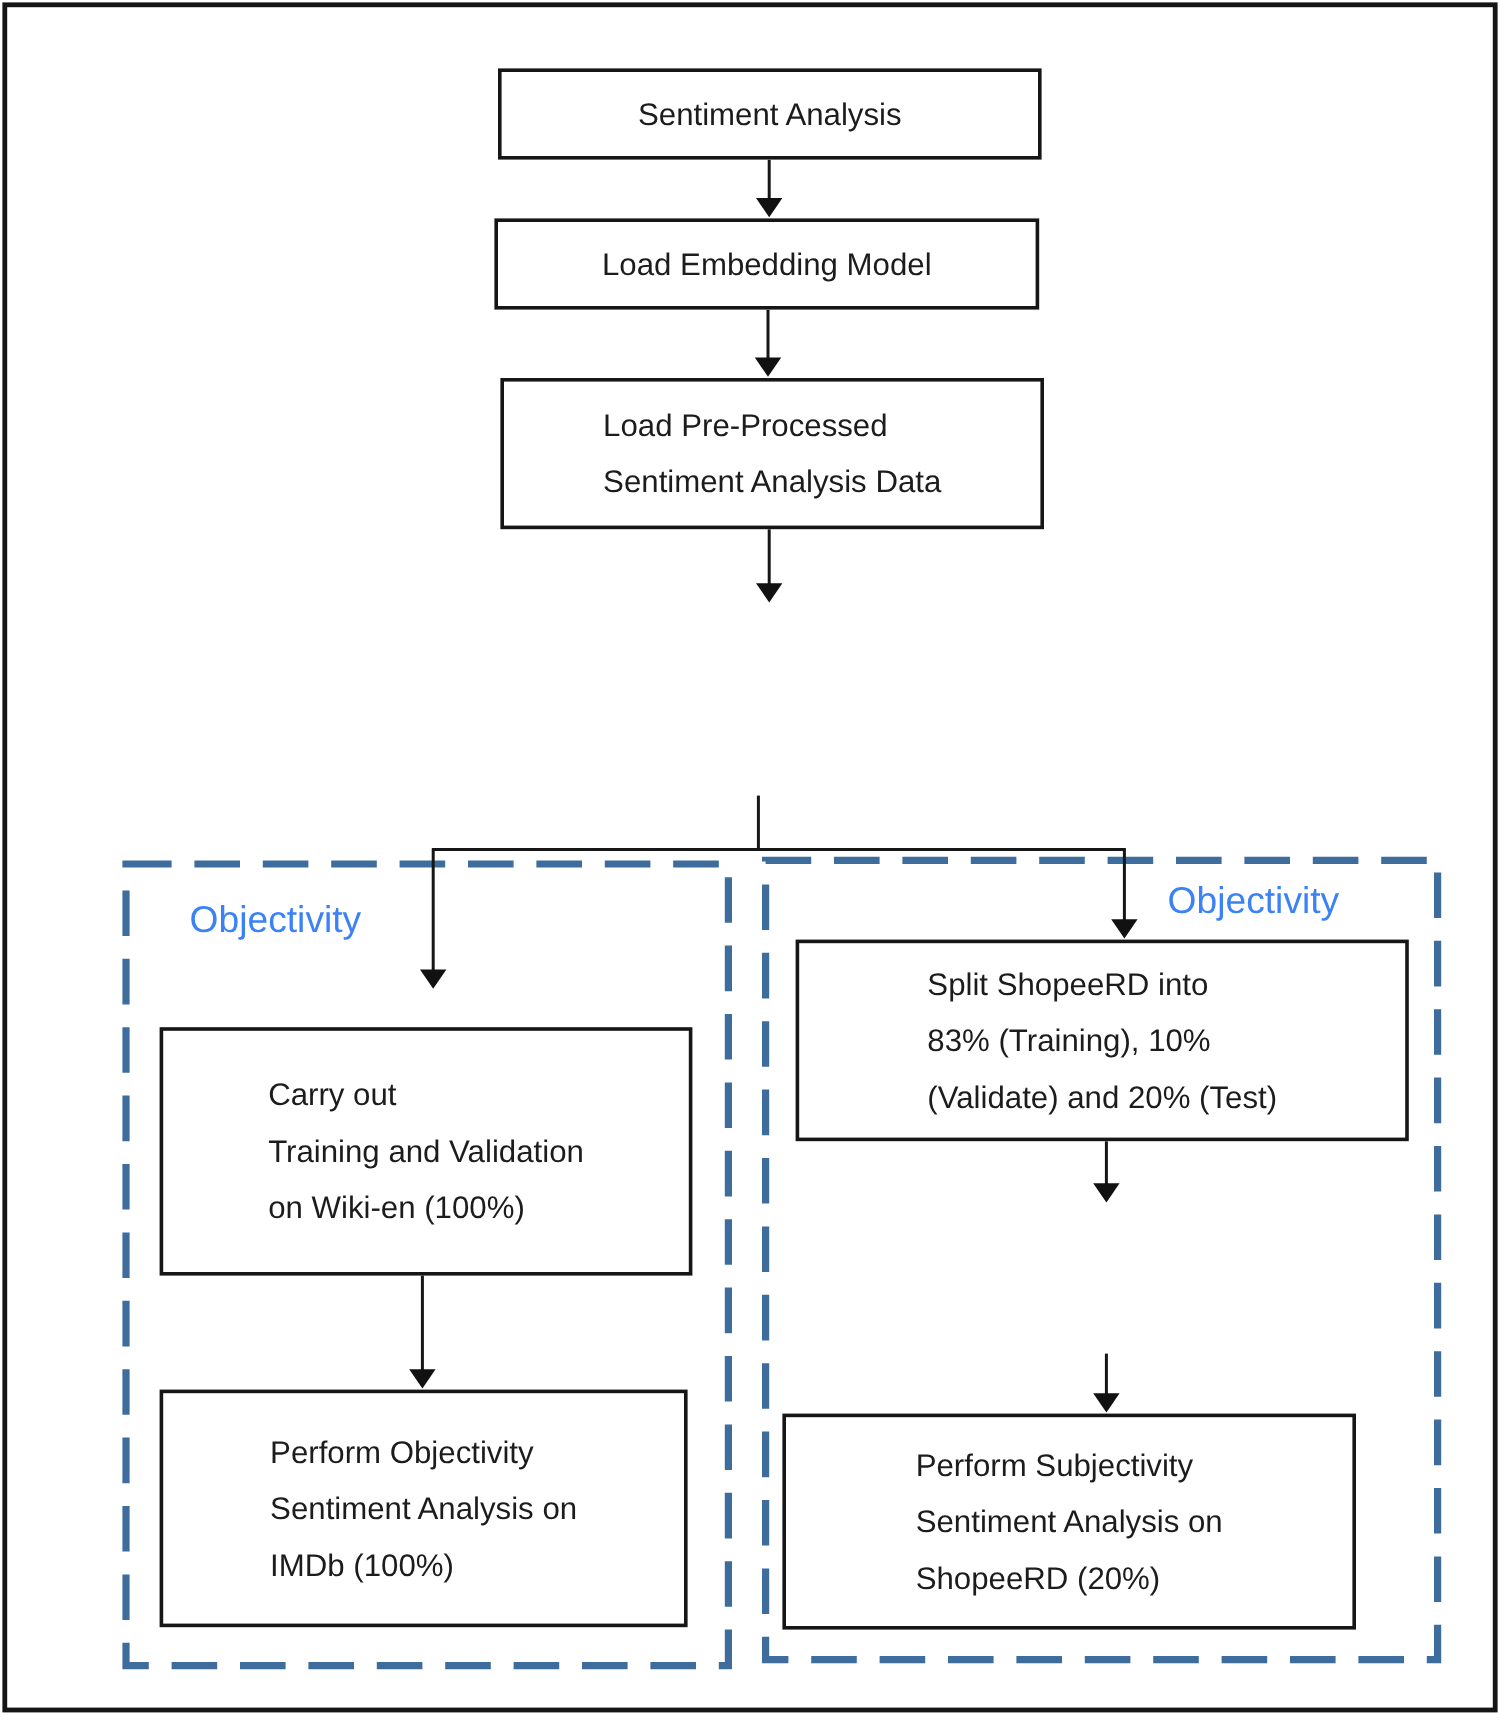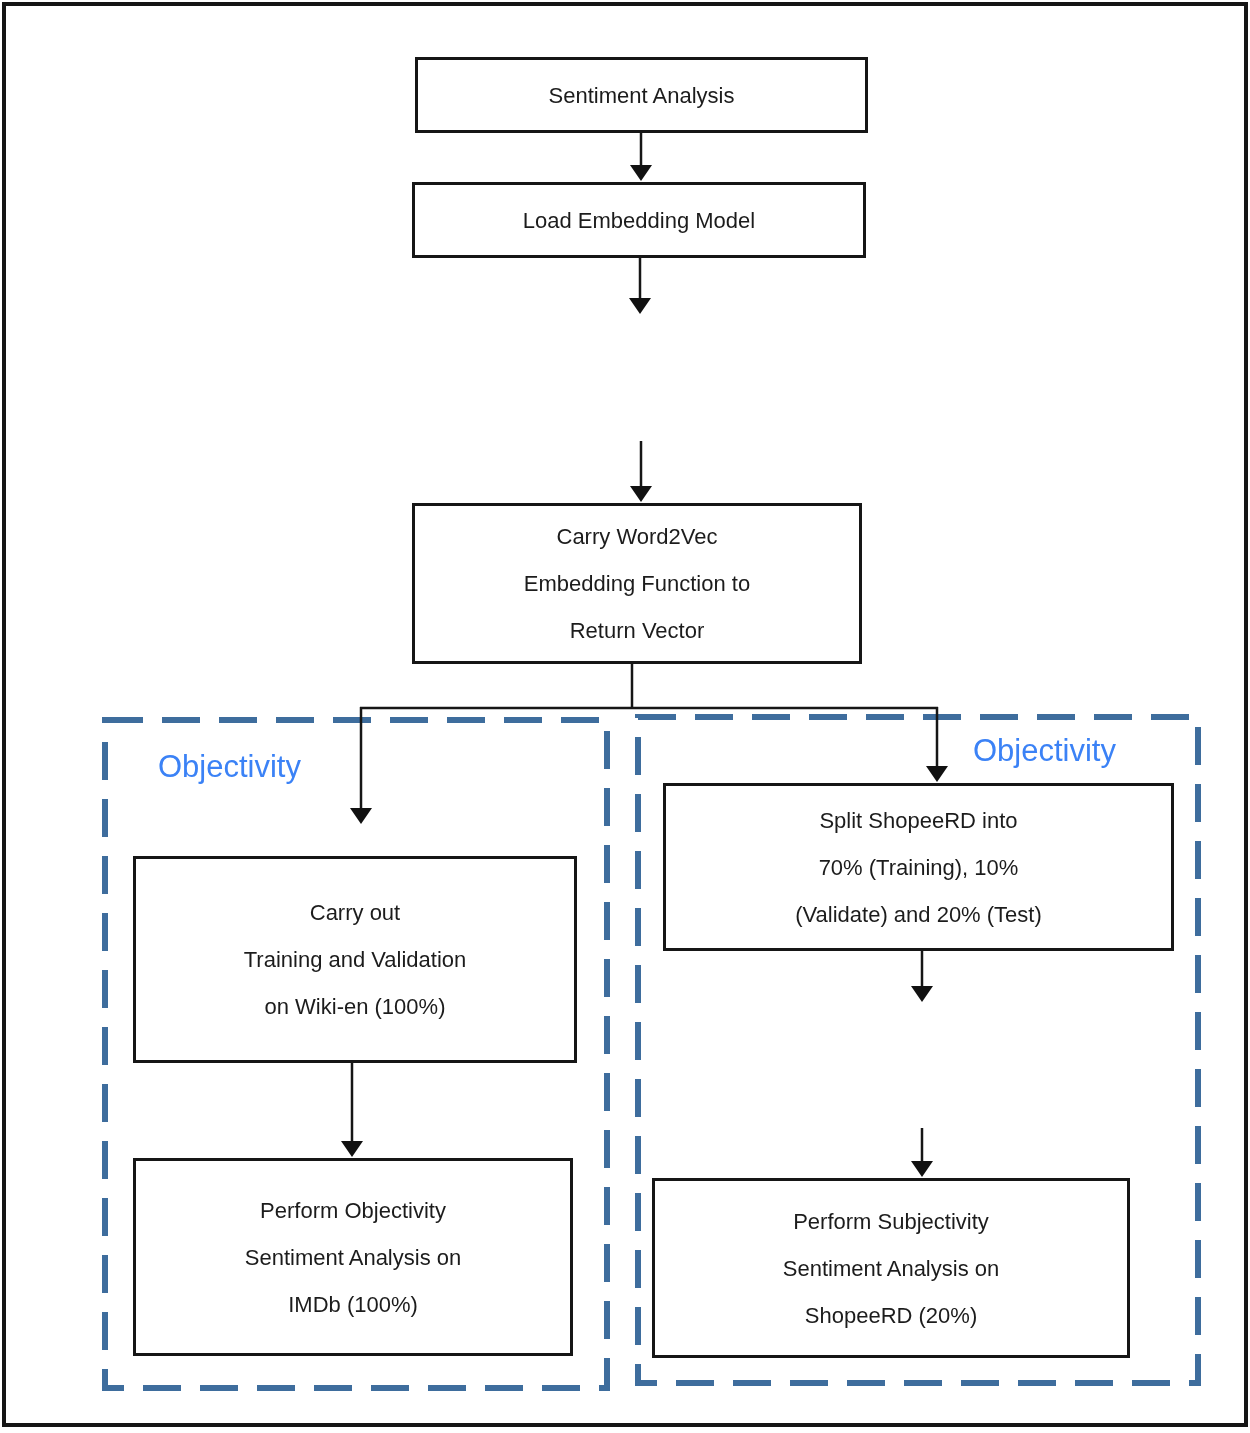--- a/index.html
+++ b/index.html
@@ -33,9 +33,8 @@
     display: flex;
     align-items: center;
     justify-content: center;
-    text-align: center;
     white-space: pre-line;
-    font-size: 22px;
+    font-size: 26px;
     line-height: 47px;
     color: #1c1c1c;
     z-index: 2;

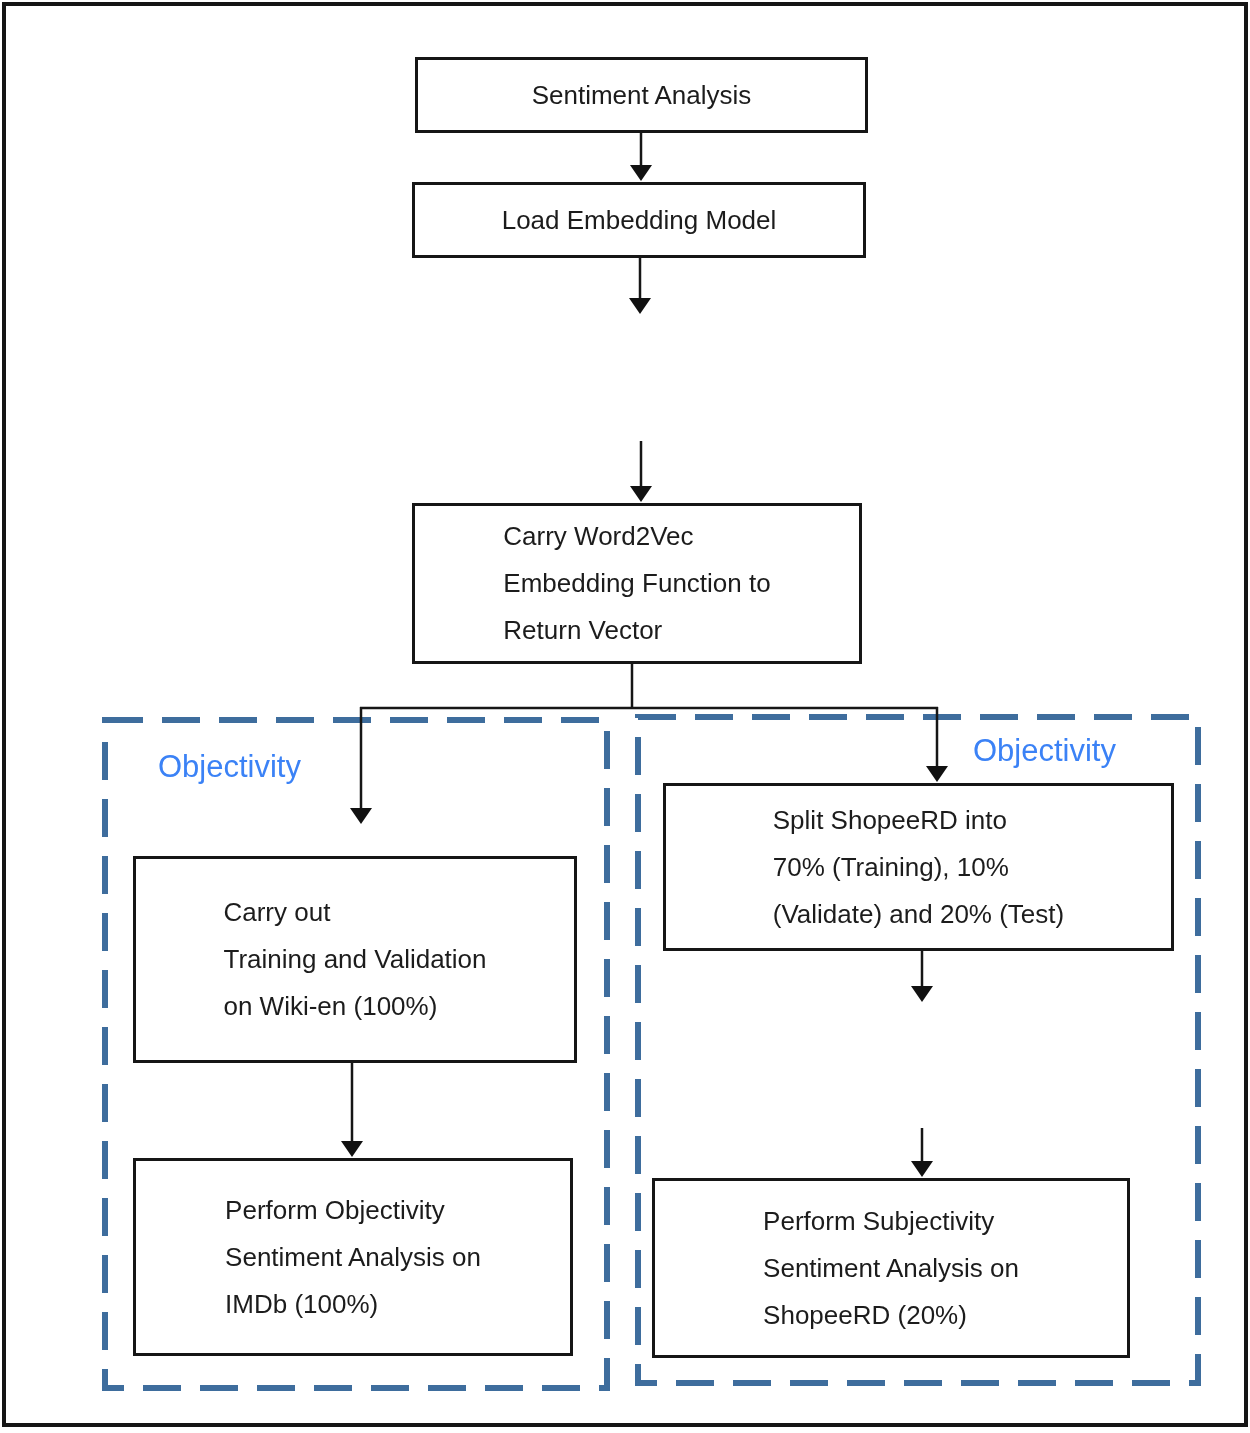--- a/index.html
+++ b/index.html
@@ -121,6 +121,8 @@
 
   <div class="node n-load-model">Load Embedding Model</div>
 
+  <div class="node n-load-data">Load Pre-Processed
+Sentiment Analysis Data</div>
 
   <div class="node n-word2vec">Carry Word2Vec
 Embedding Function to

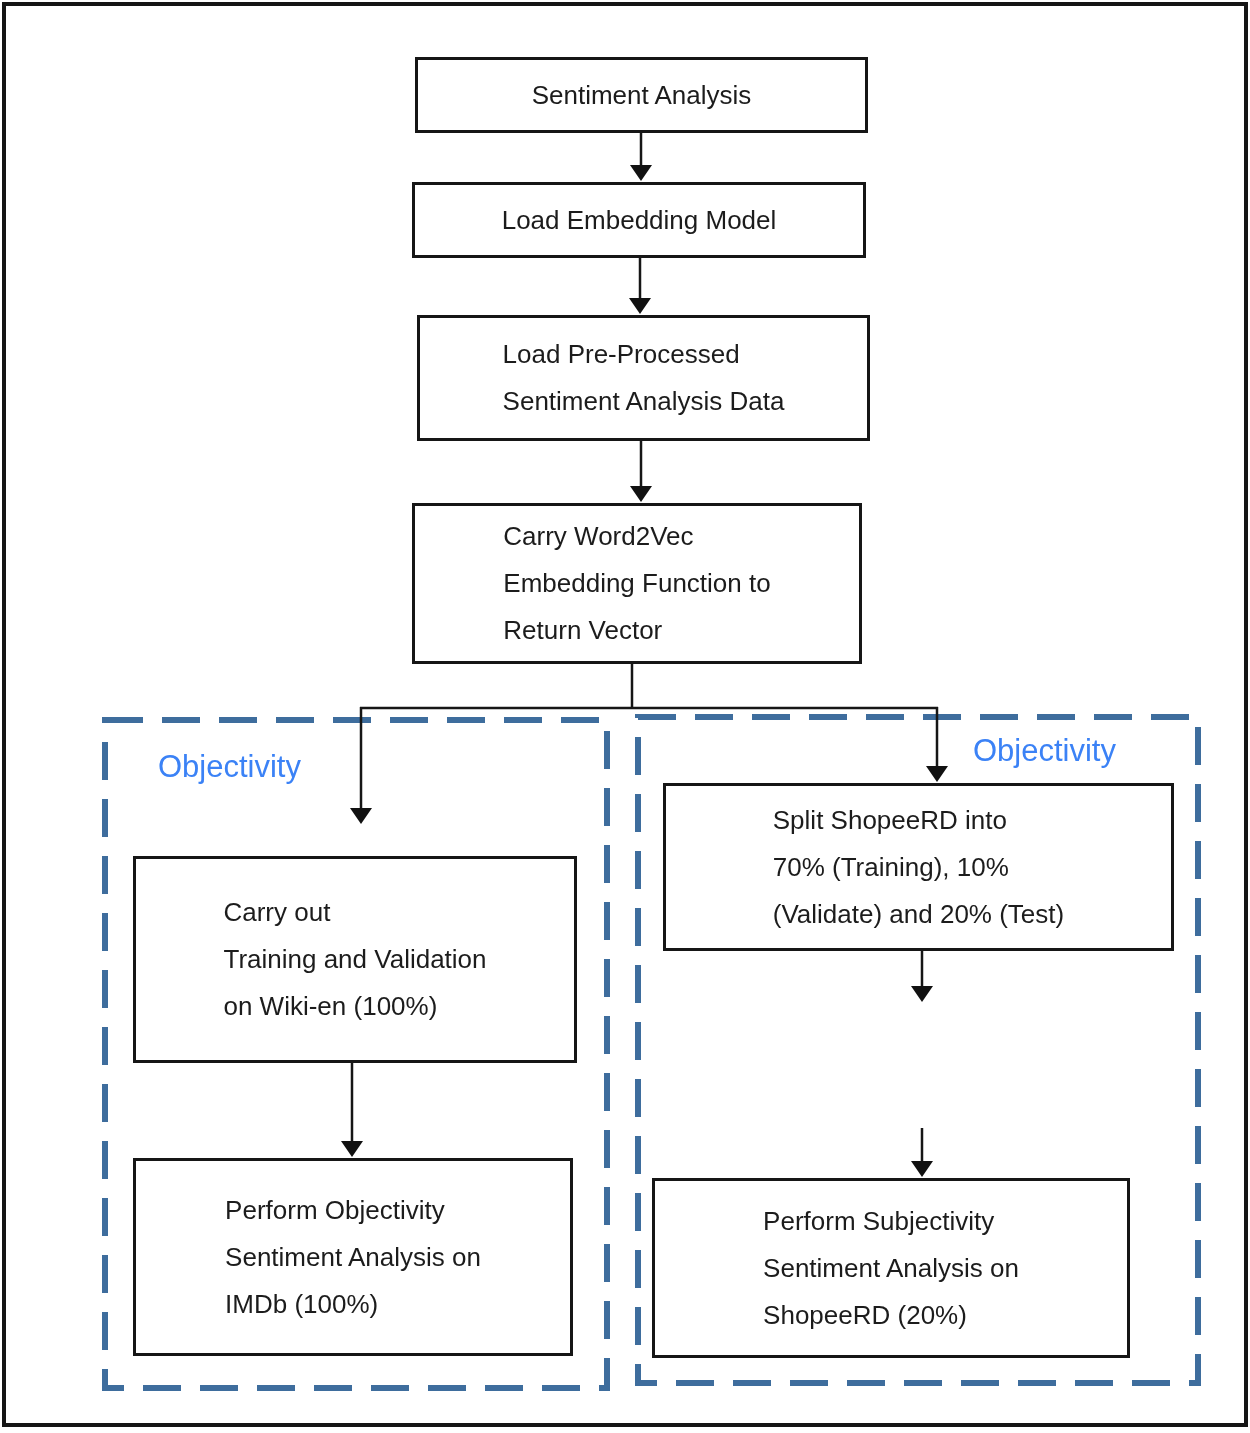--- a/index.html
+++ b/index.html
@@ -124,9 +124,6 @@
   <div class="node n-load-data">Load Pre-Processed
 Sentiment Analysis Data</div>
 
-  <div class="node n-word2vec">Carry Word2Vec
-Embedding Function to
-Return Vector</div>
 
   <div class="branch-label lbl-objectivity">Objectivity</div>
 

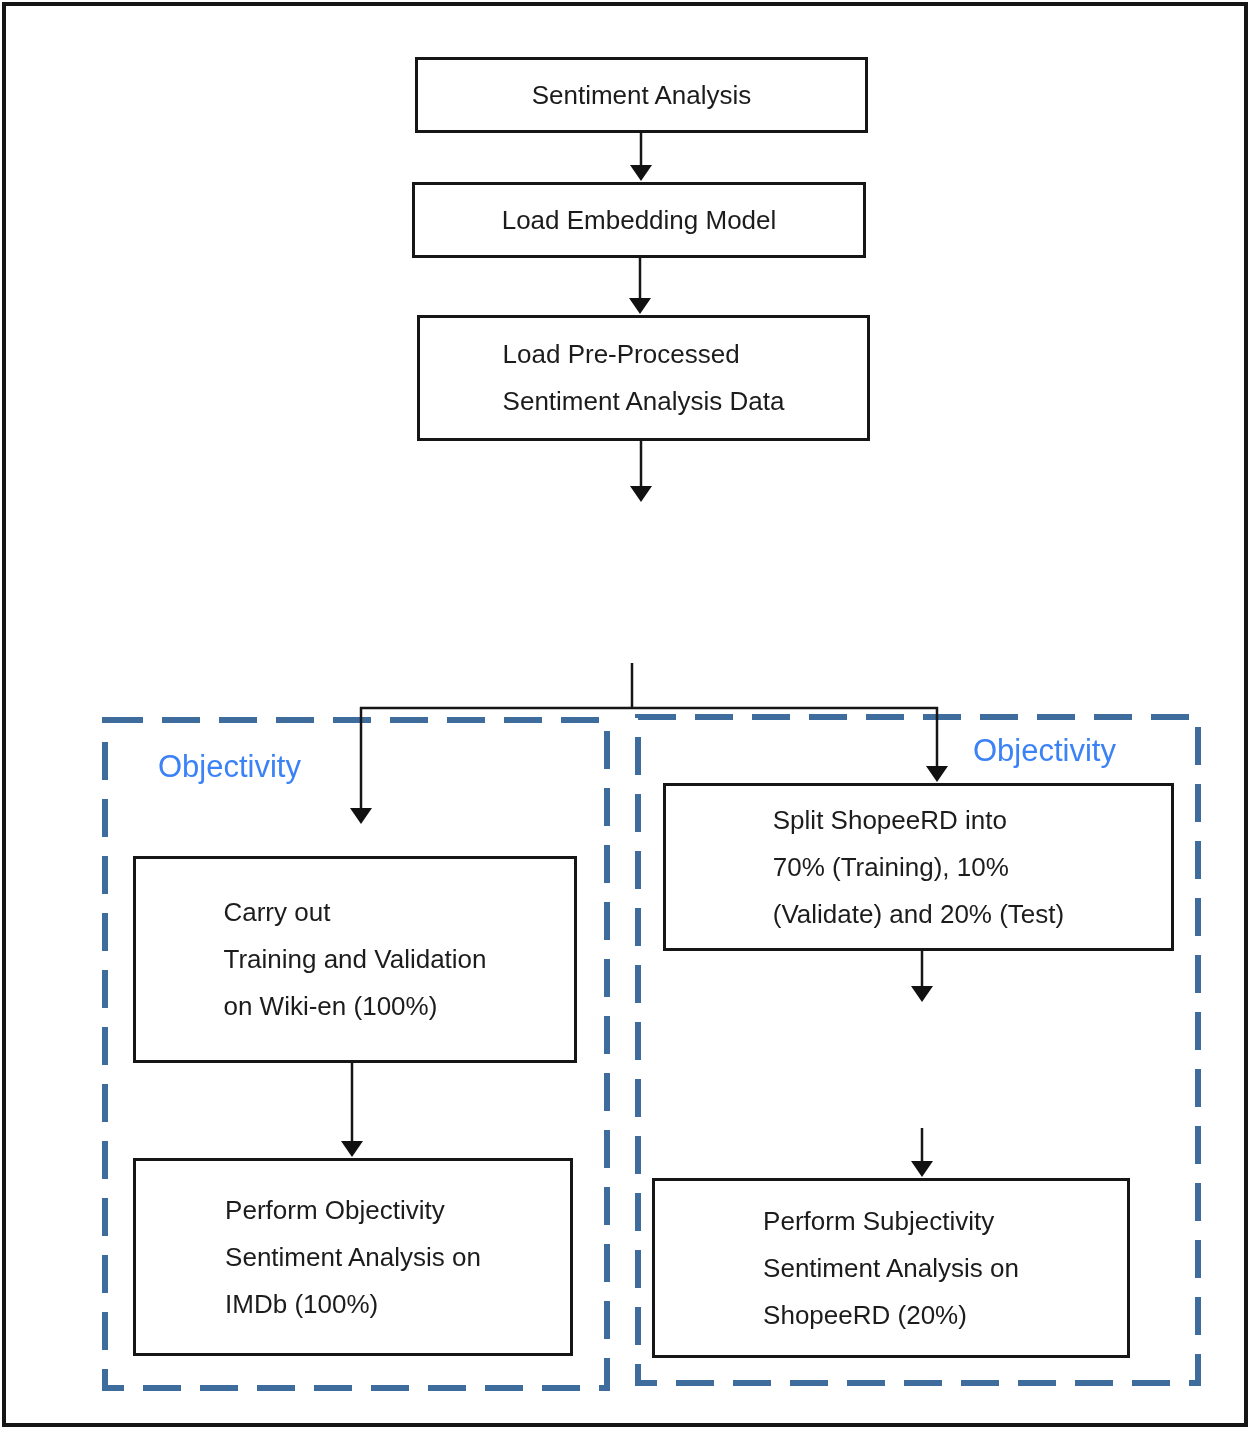--- a/index.html
+++ b/index.html
@@ -138,7 +138,7 @@
   <div class="branch-label lbl-subjectivity">Objectivity</div>
 
   <div class="node n-sub-split">Split ShopeeRD into
-70% (Training), 10%
+83% (Training), 10%
 (Validate) and 20% (Test)</div>
 
 

